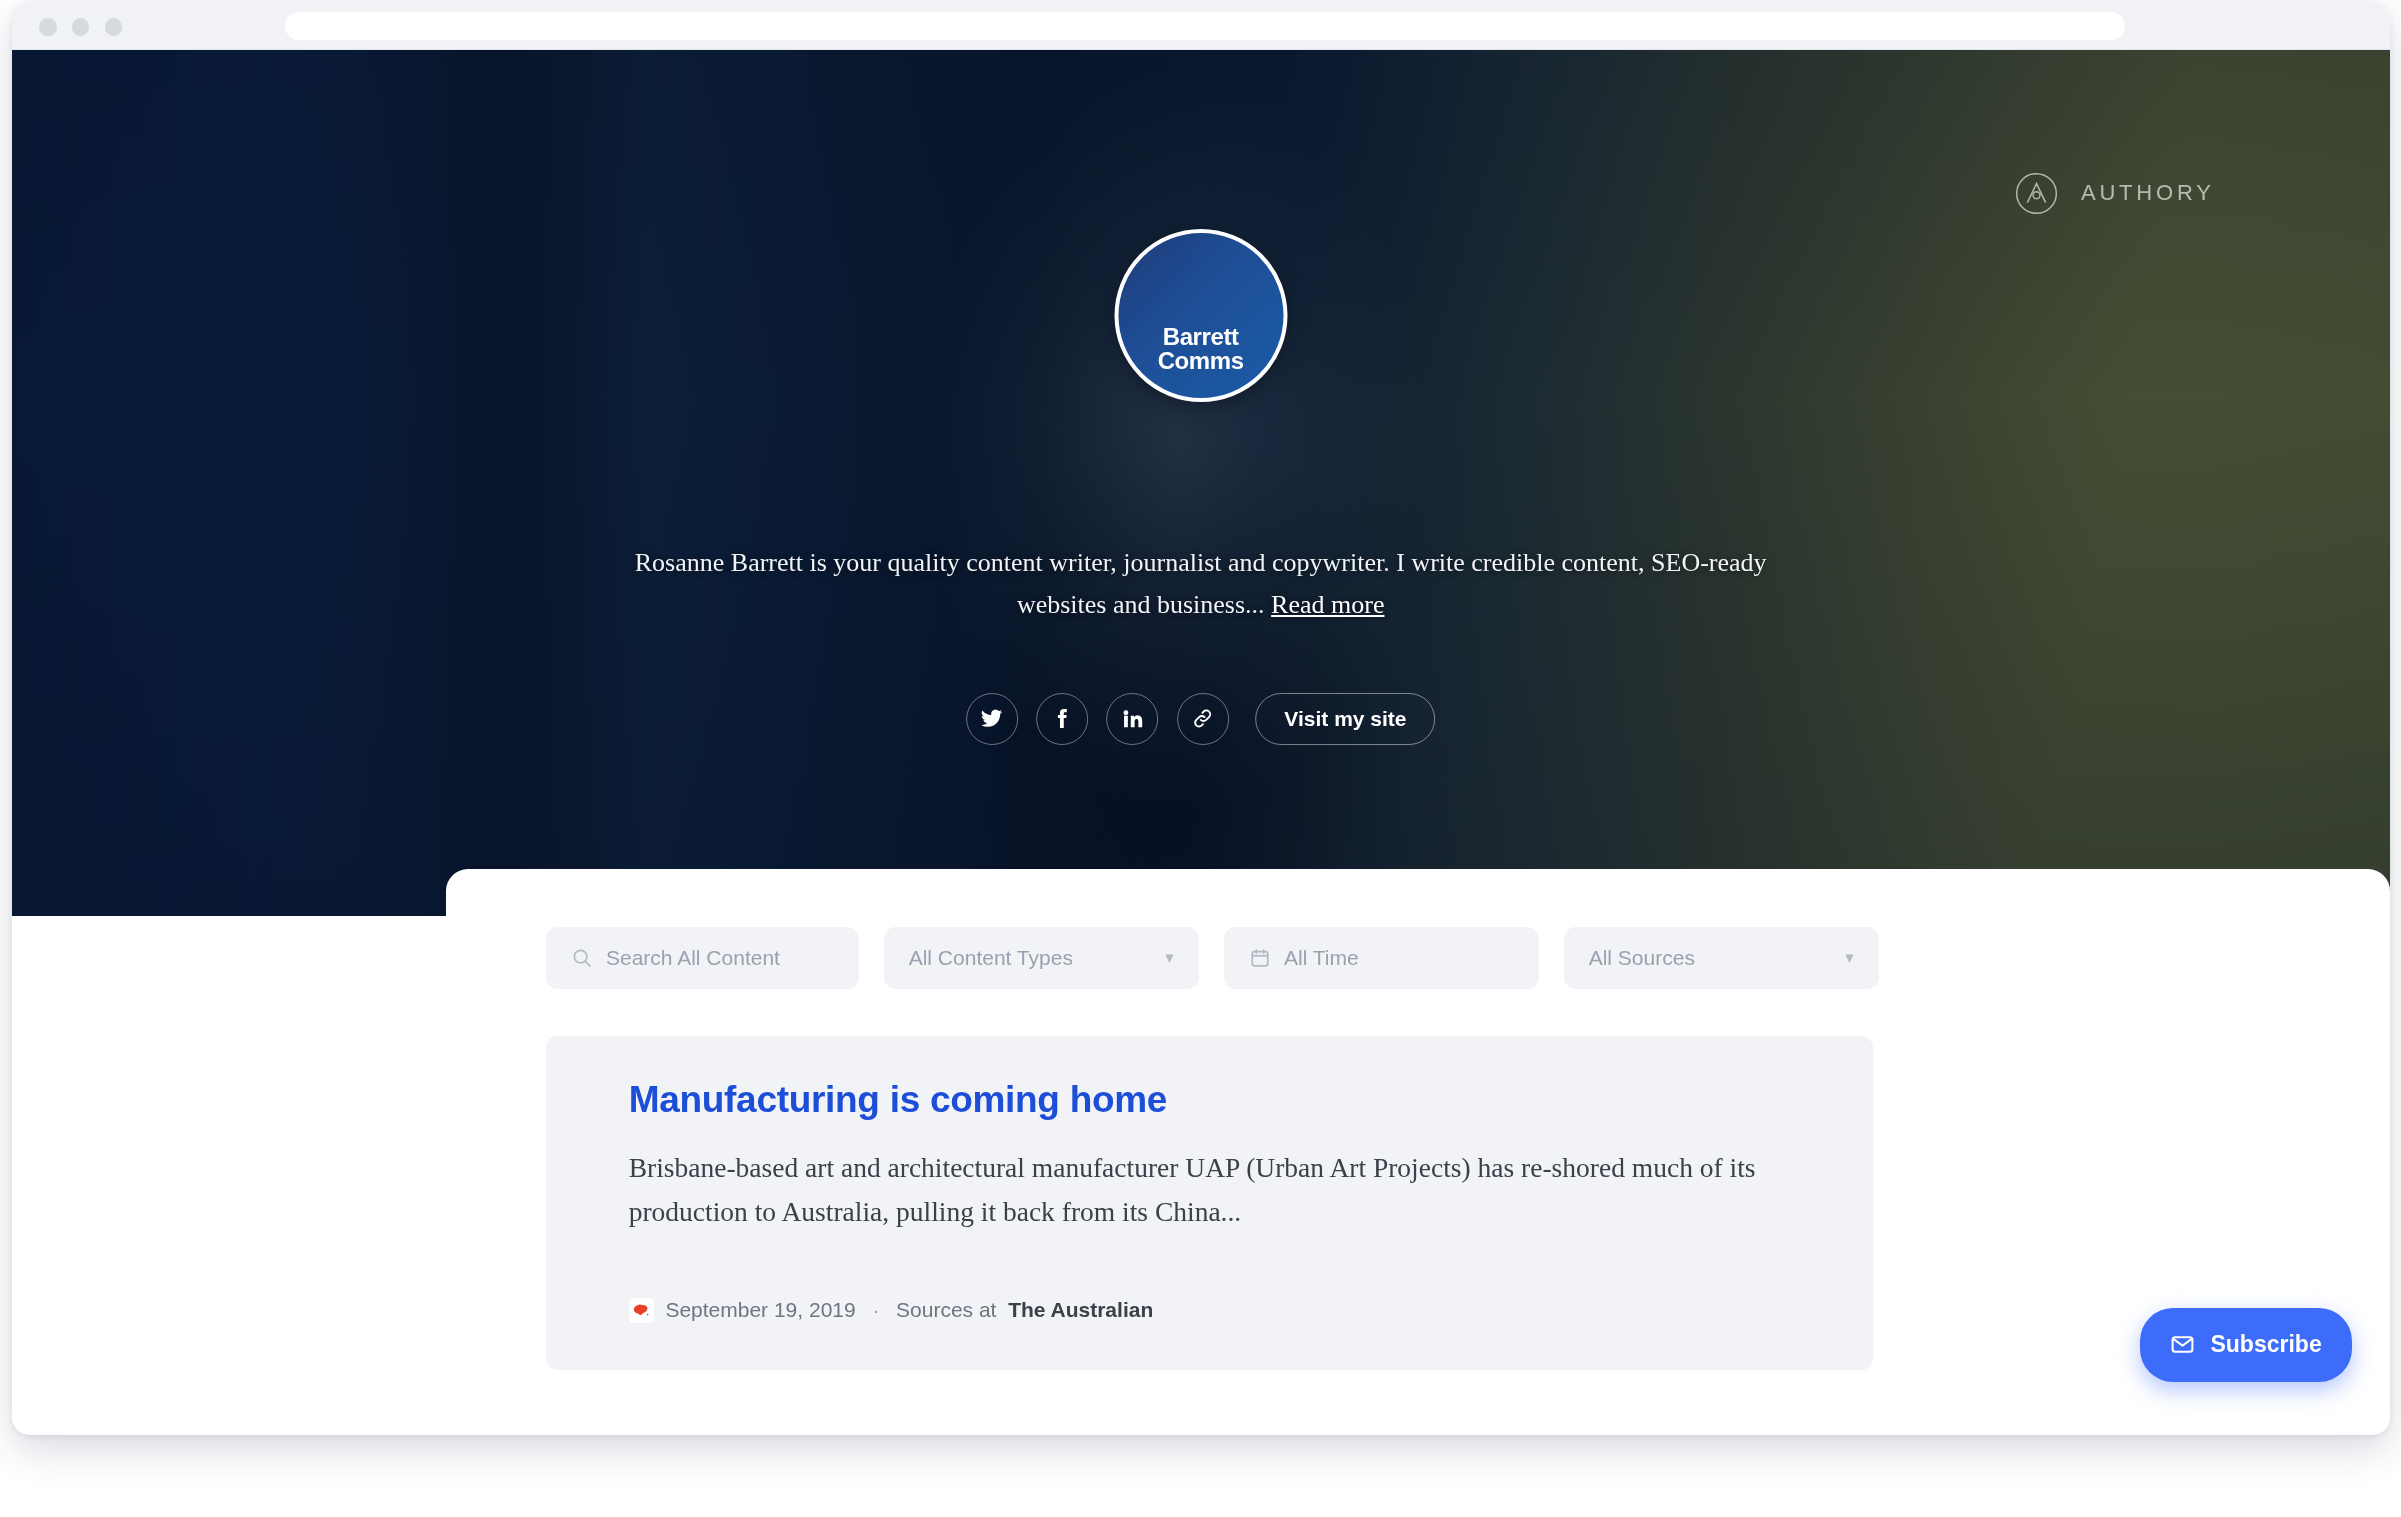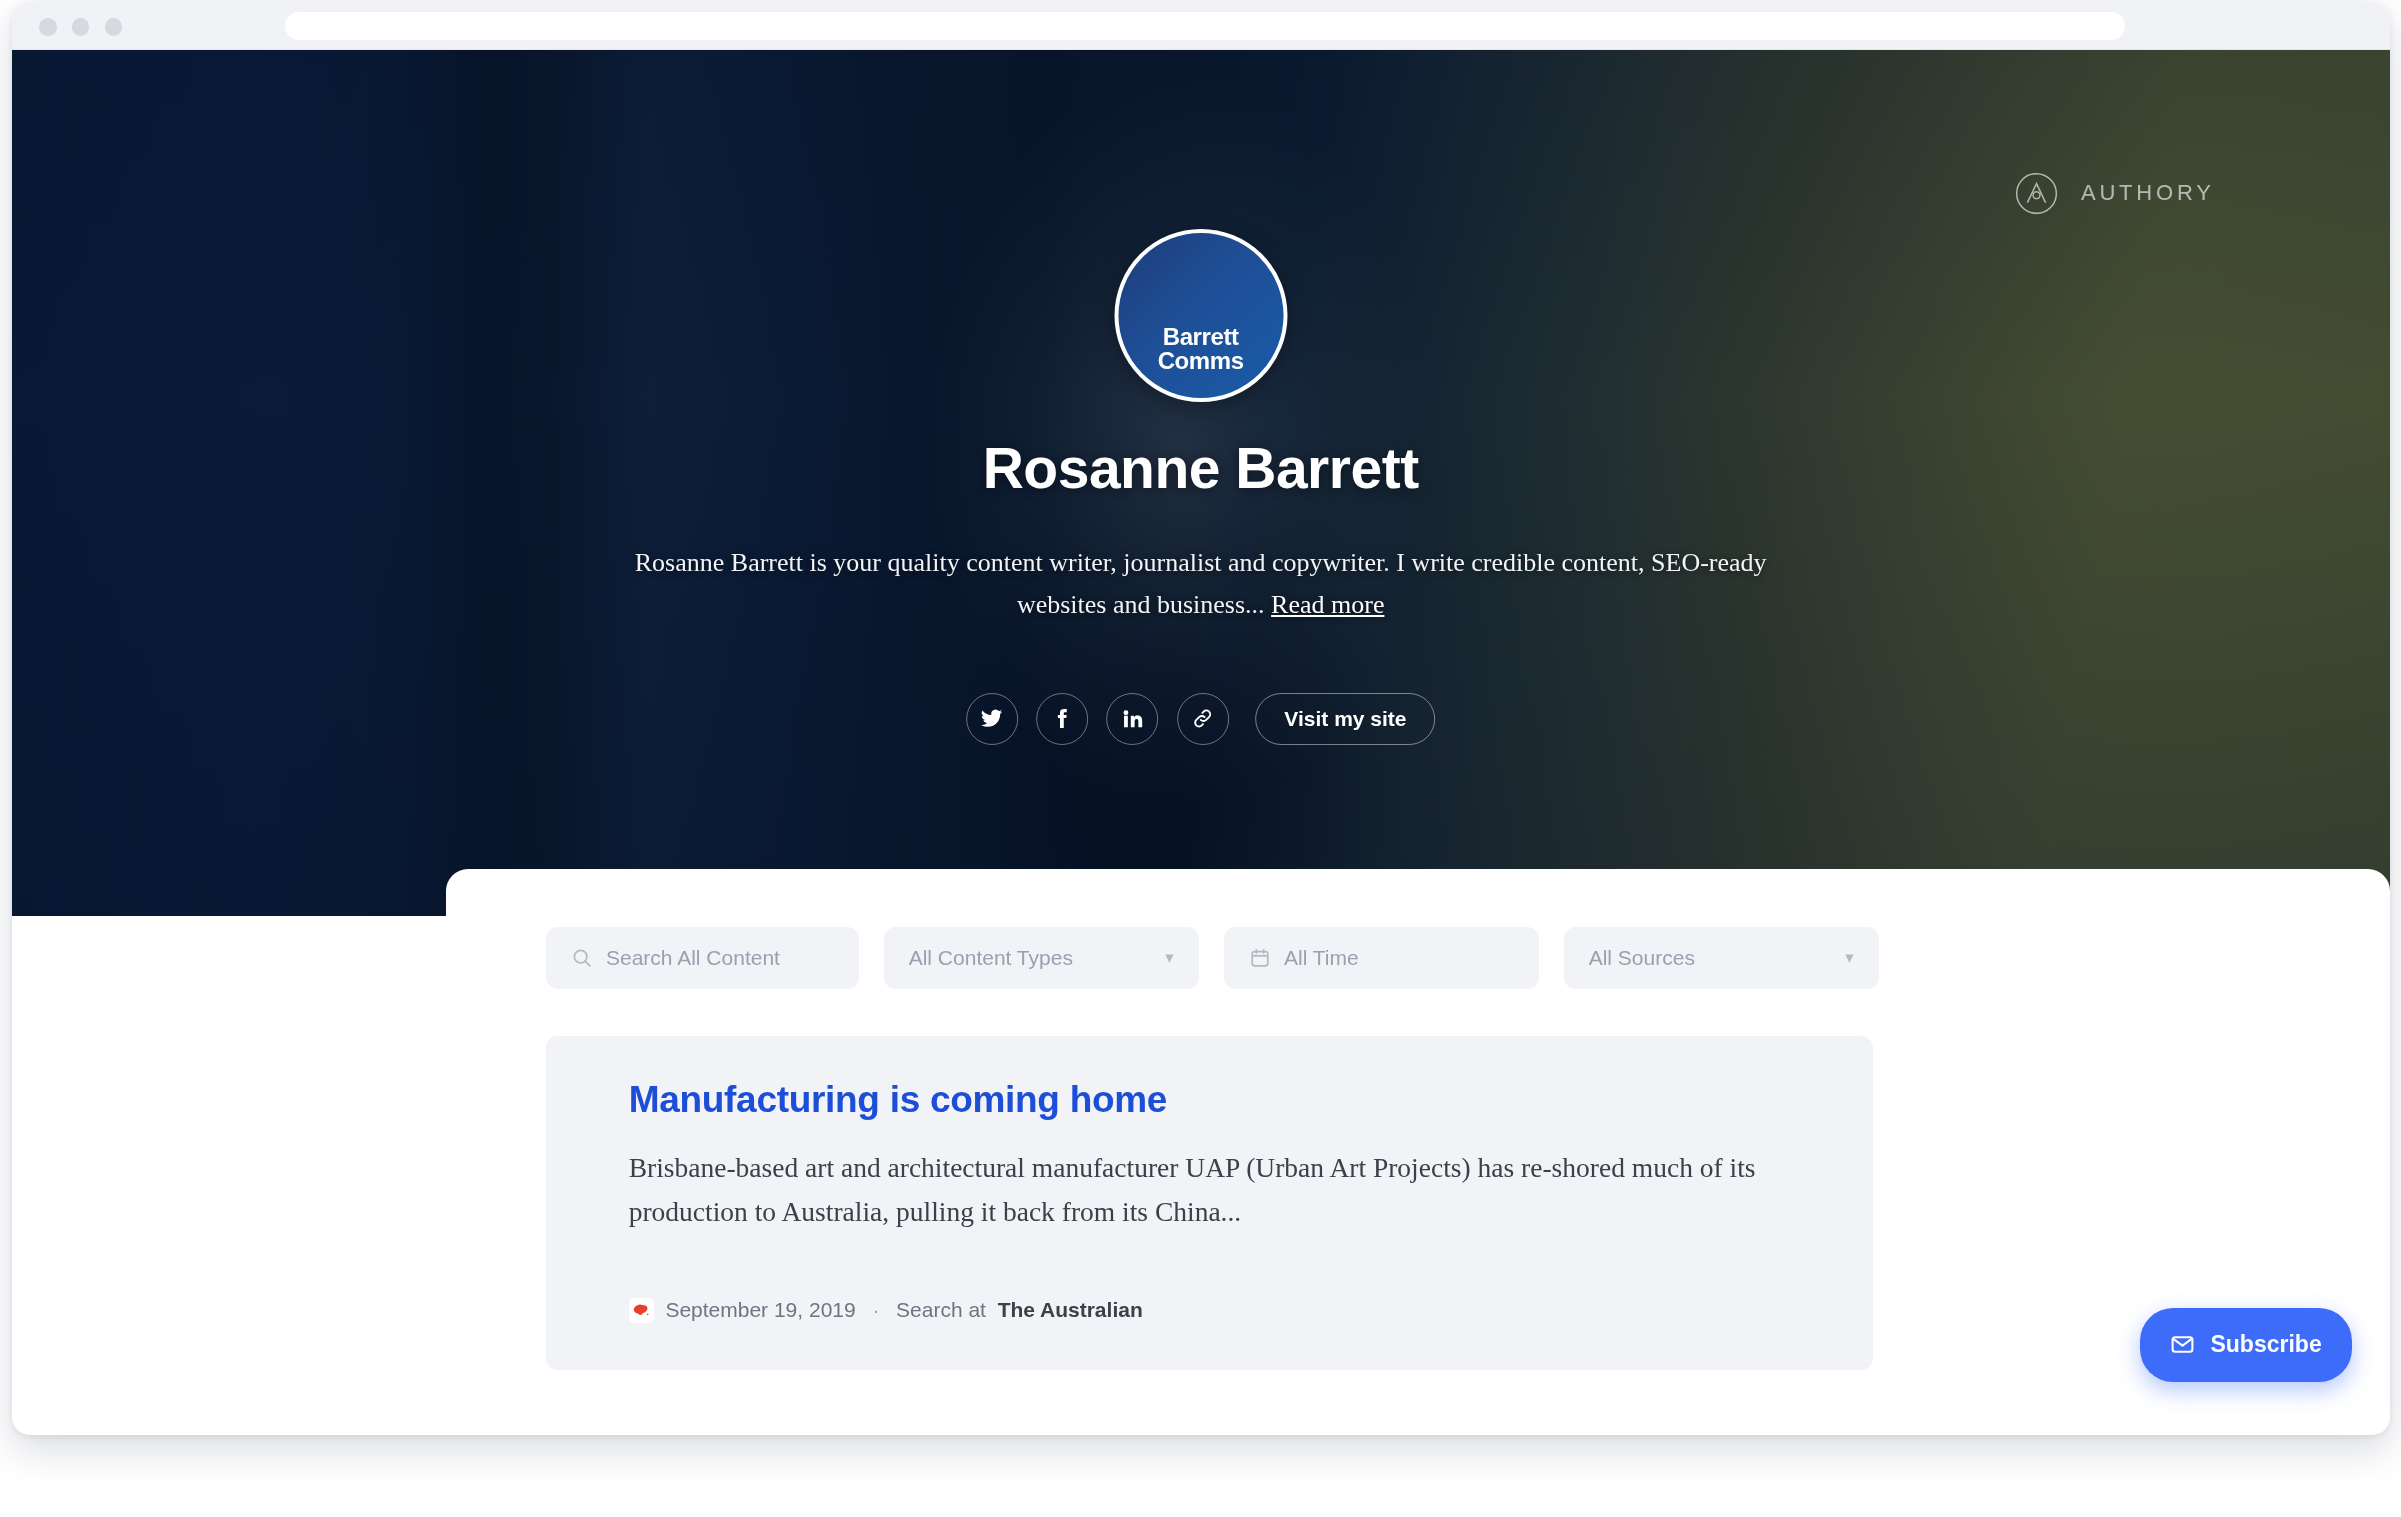--- a/index.html
+++ b/index.html
@@ -282,7 +282,6 @@
 Comms</div>
     </div>
 
-    <h1 id="profile-name">Rosanne Barrett</h1>
 
     <p id="profile-bio">
       <span>Rosanne Barrett is your quality content writer, journalist and copywriter. I write credible content, SEO-ready websites and business...</span>

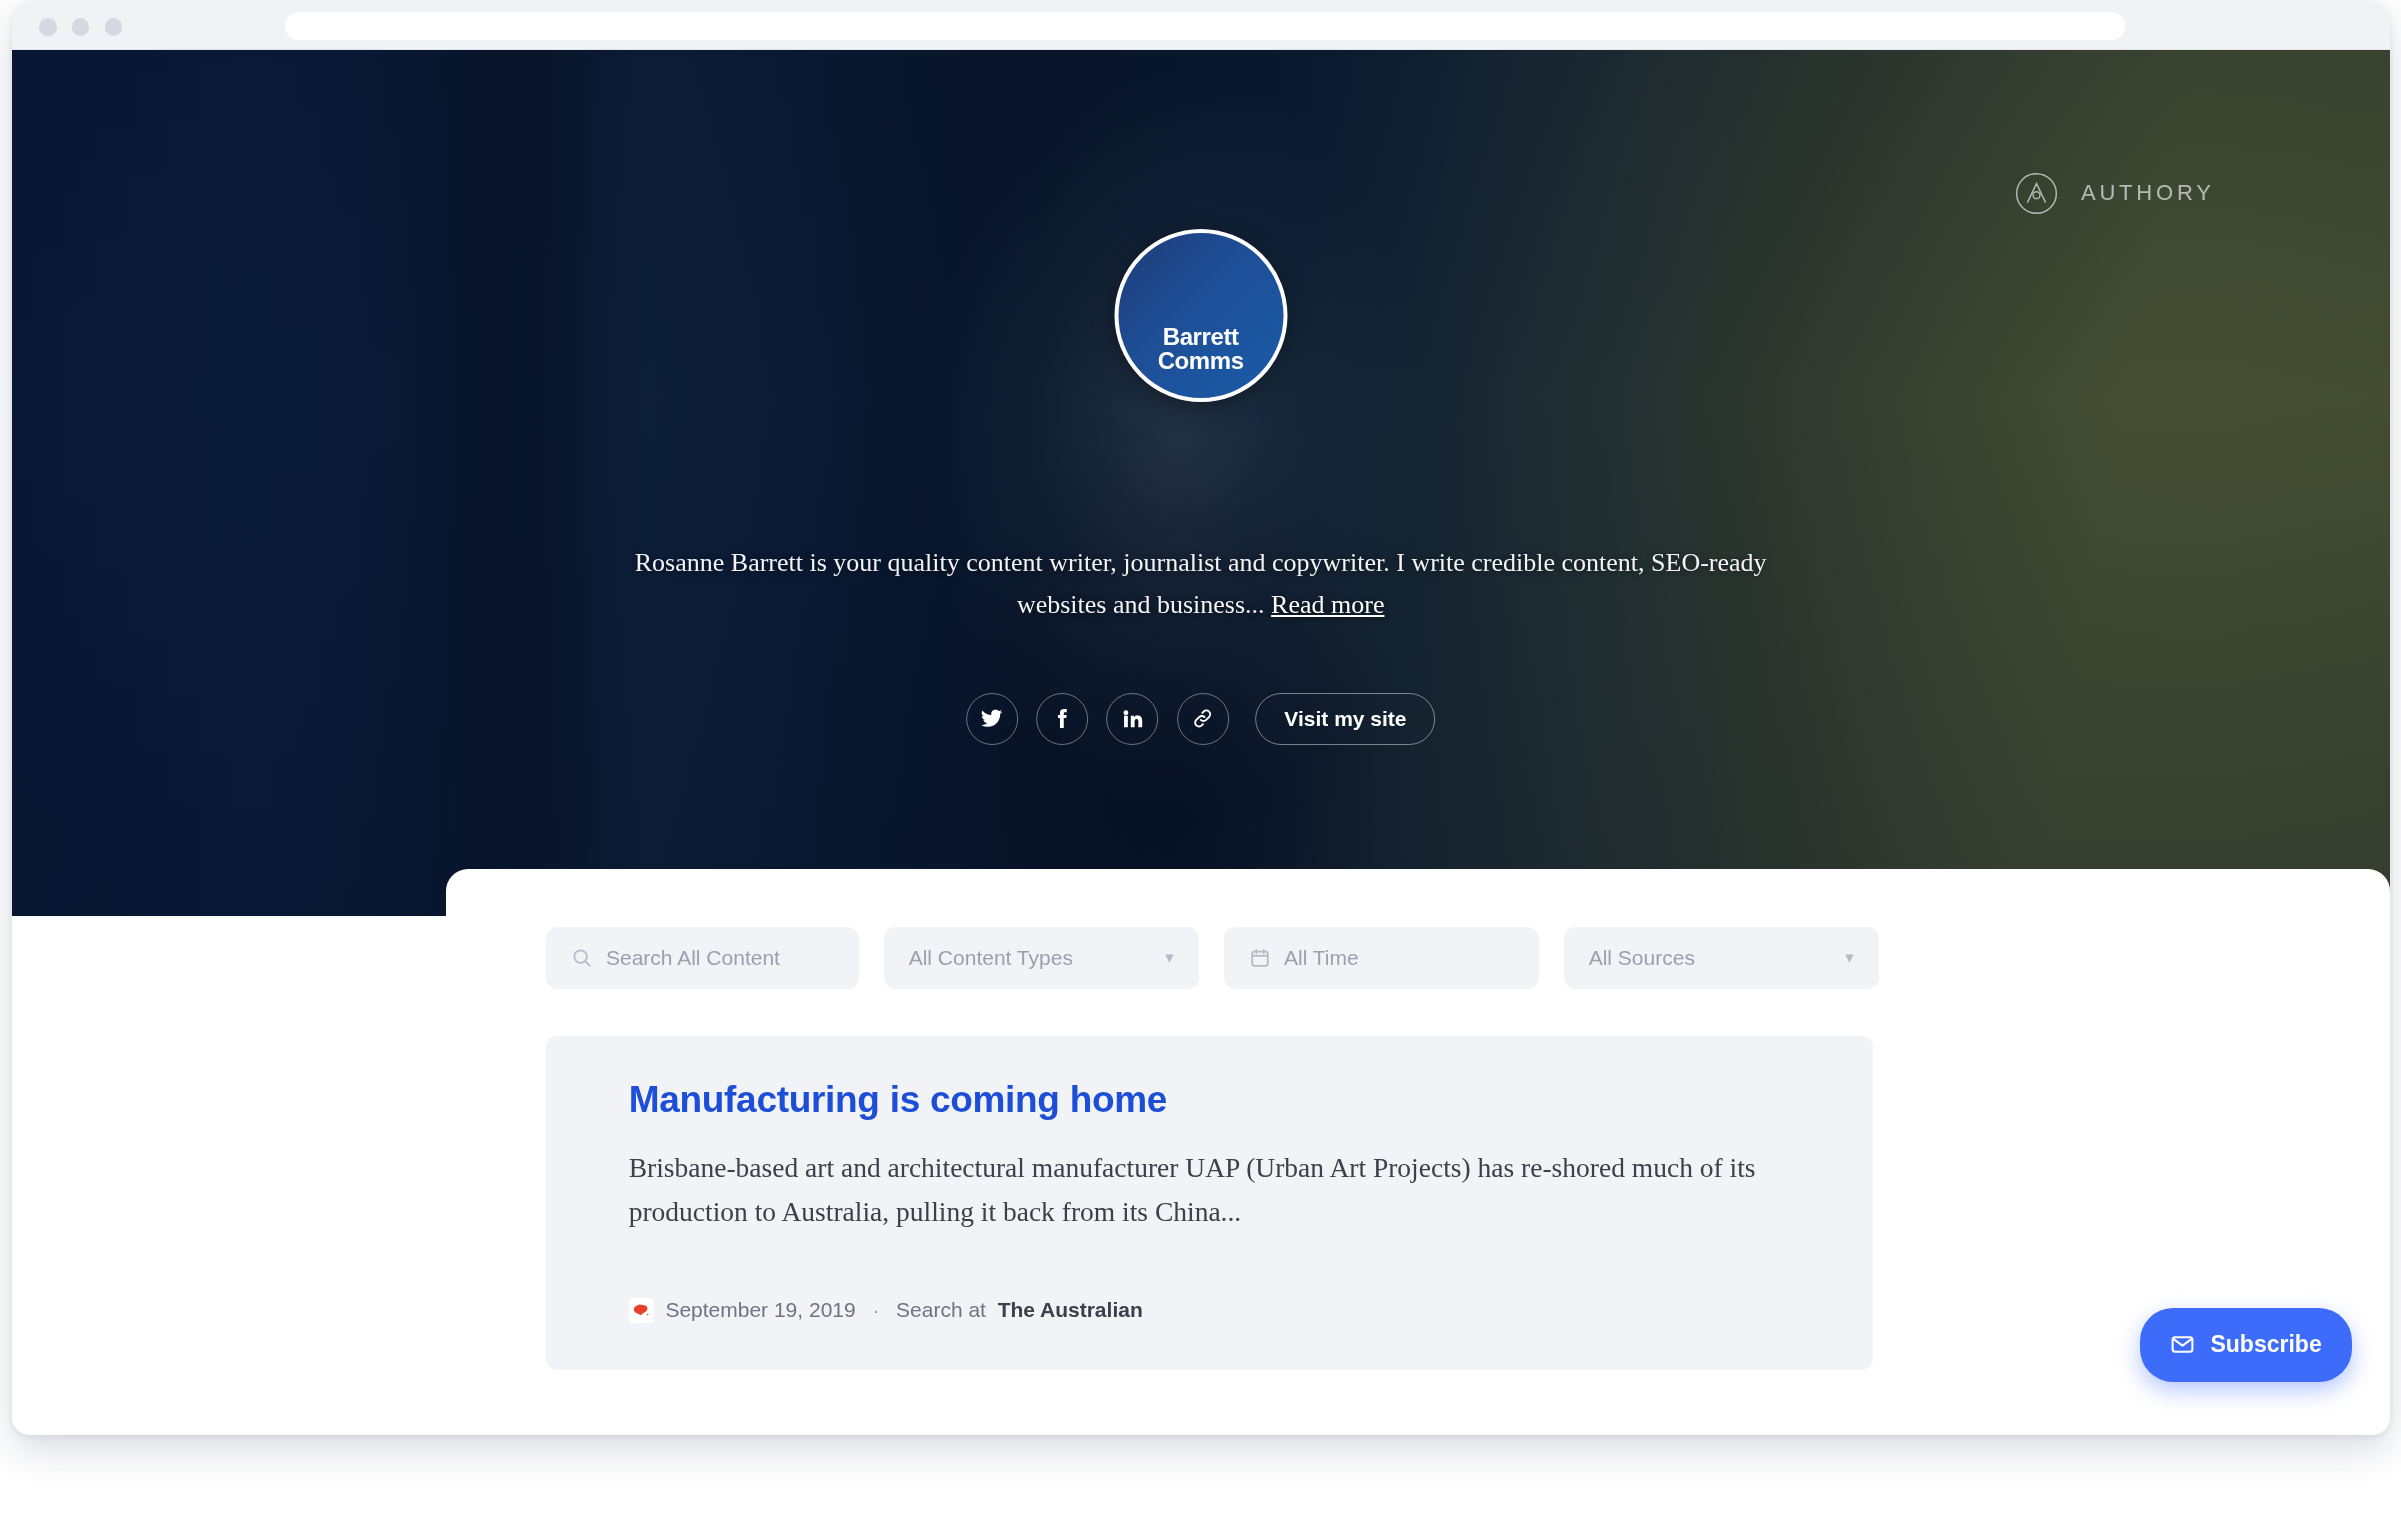--- a/index.html
+++ b/index.html
@@ -367,7 +367,7 @@
         </span>
         <span>September 19, 2019</span>
         <span id="meta-dot">·</span>
-        <span>Search at</span>
+        <span>Sources at</span>
         <span id="meta-source-name">The Australian</span>
       </div>
     </div>

